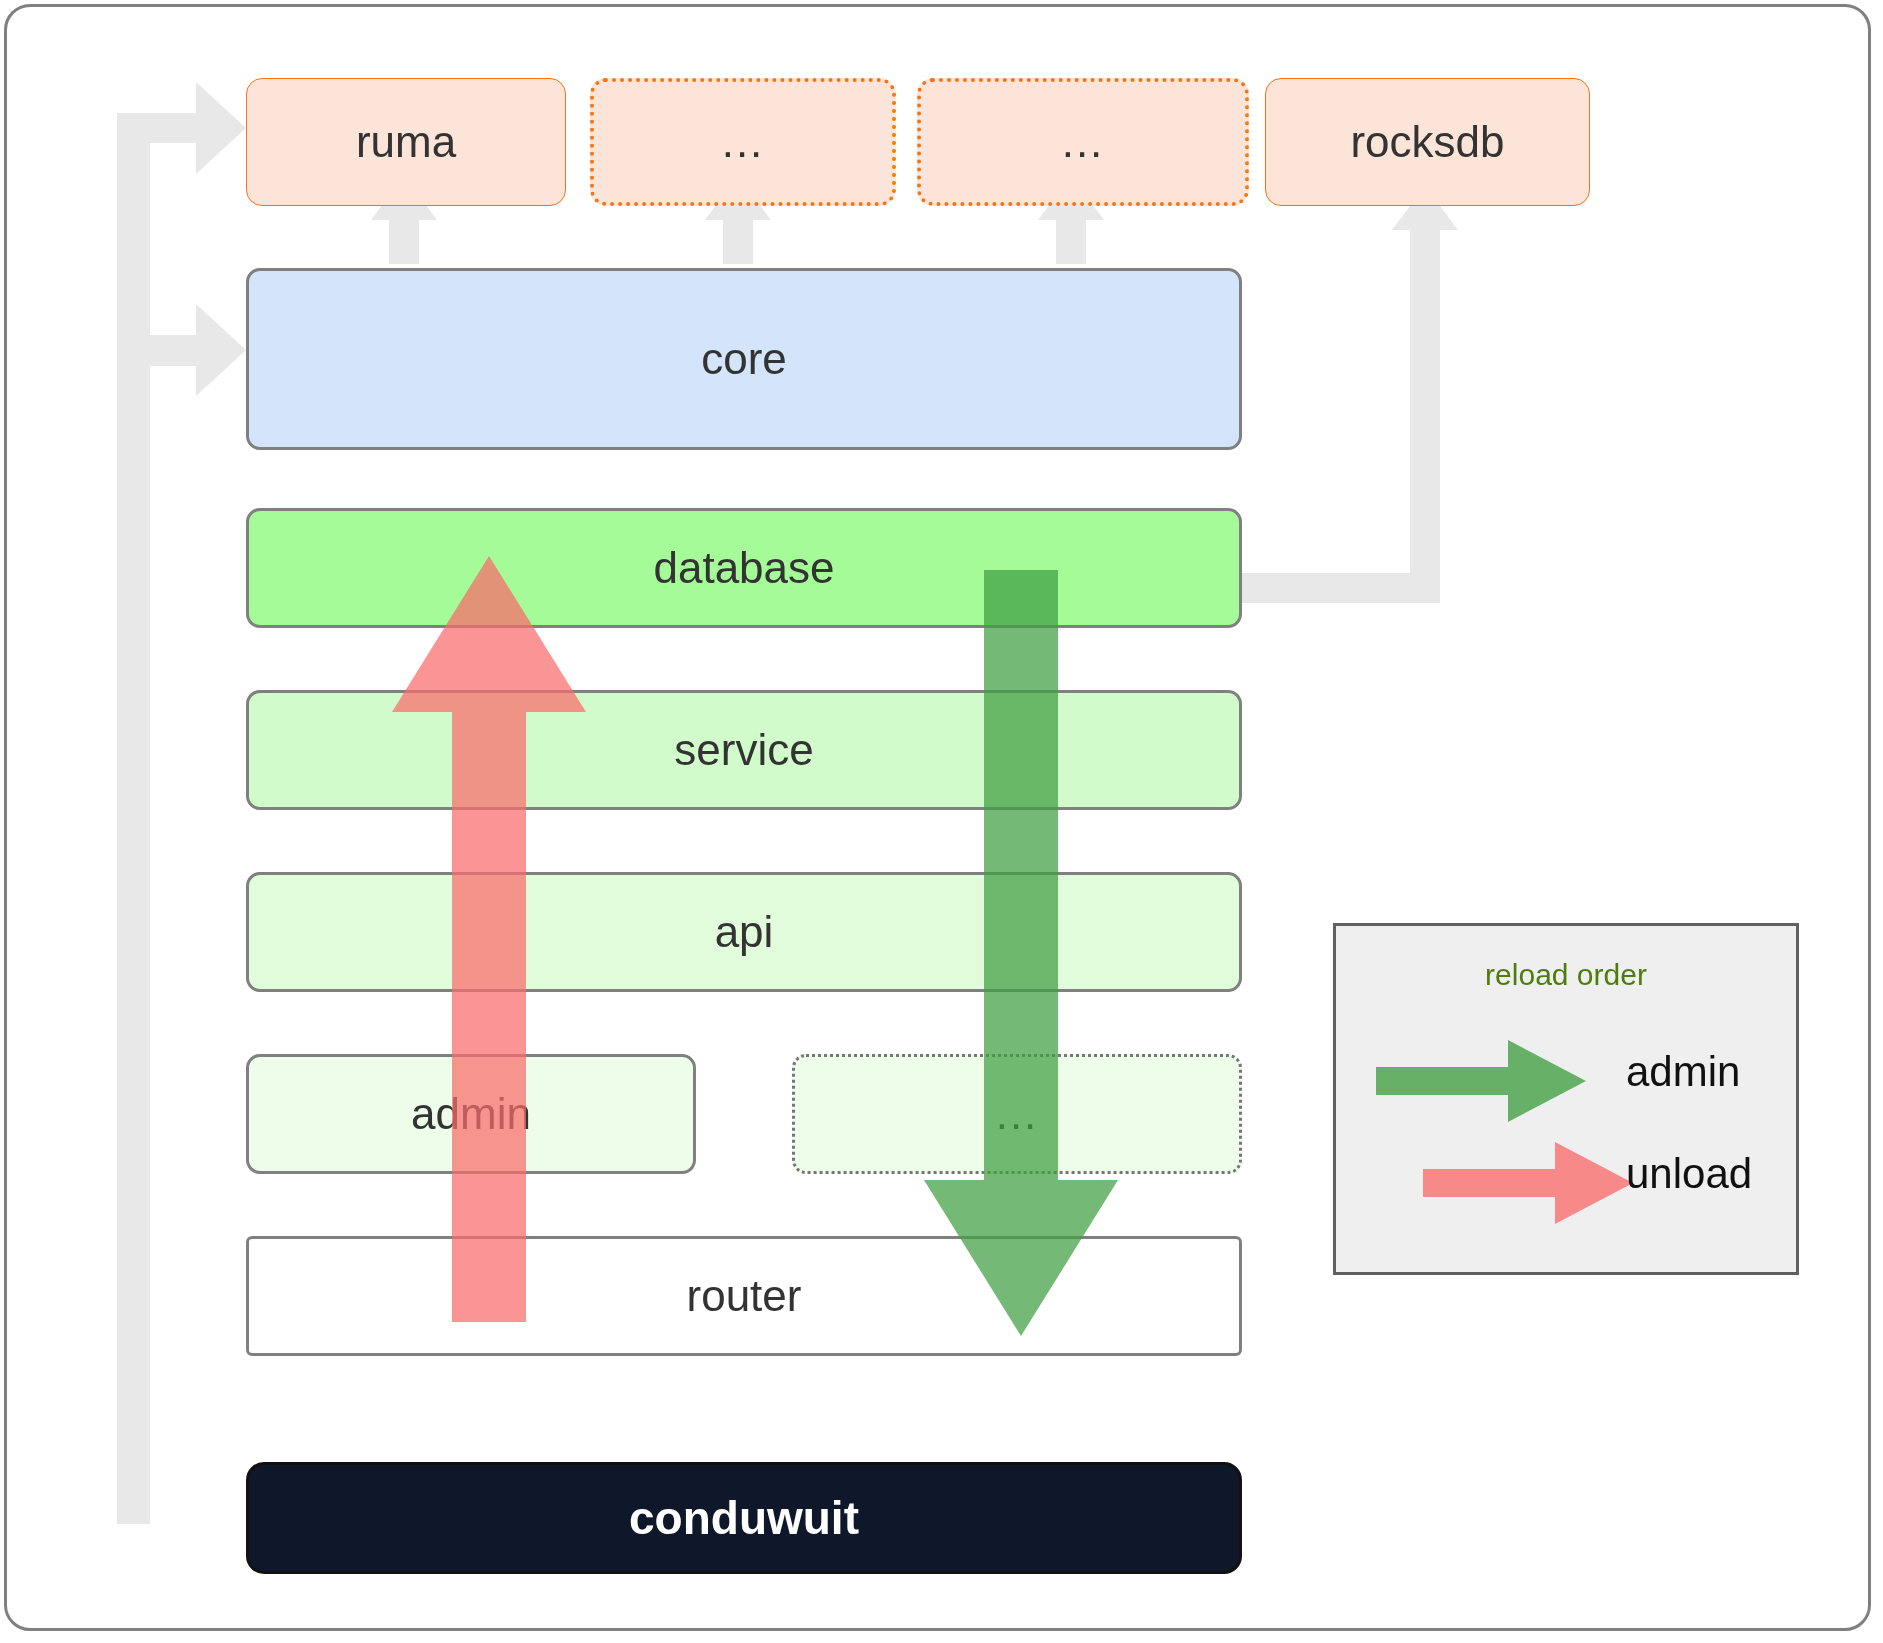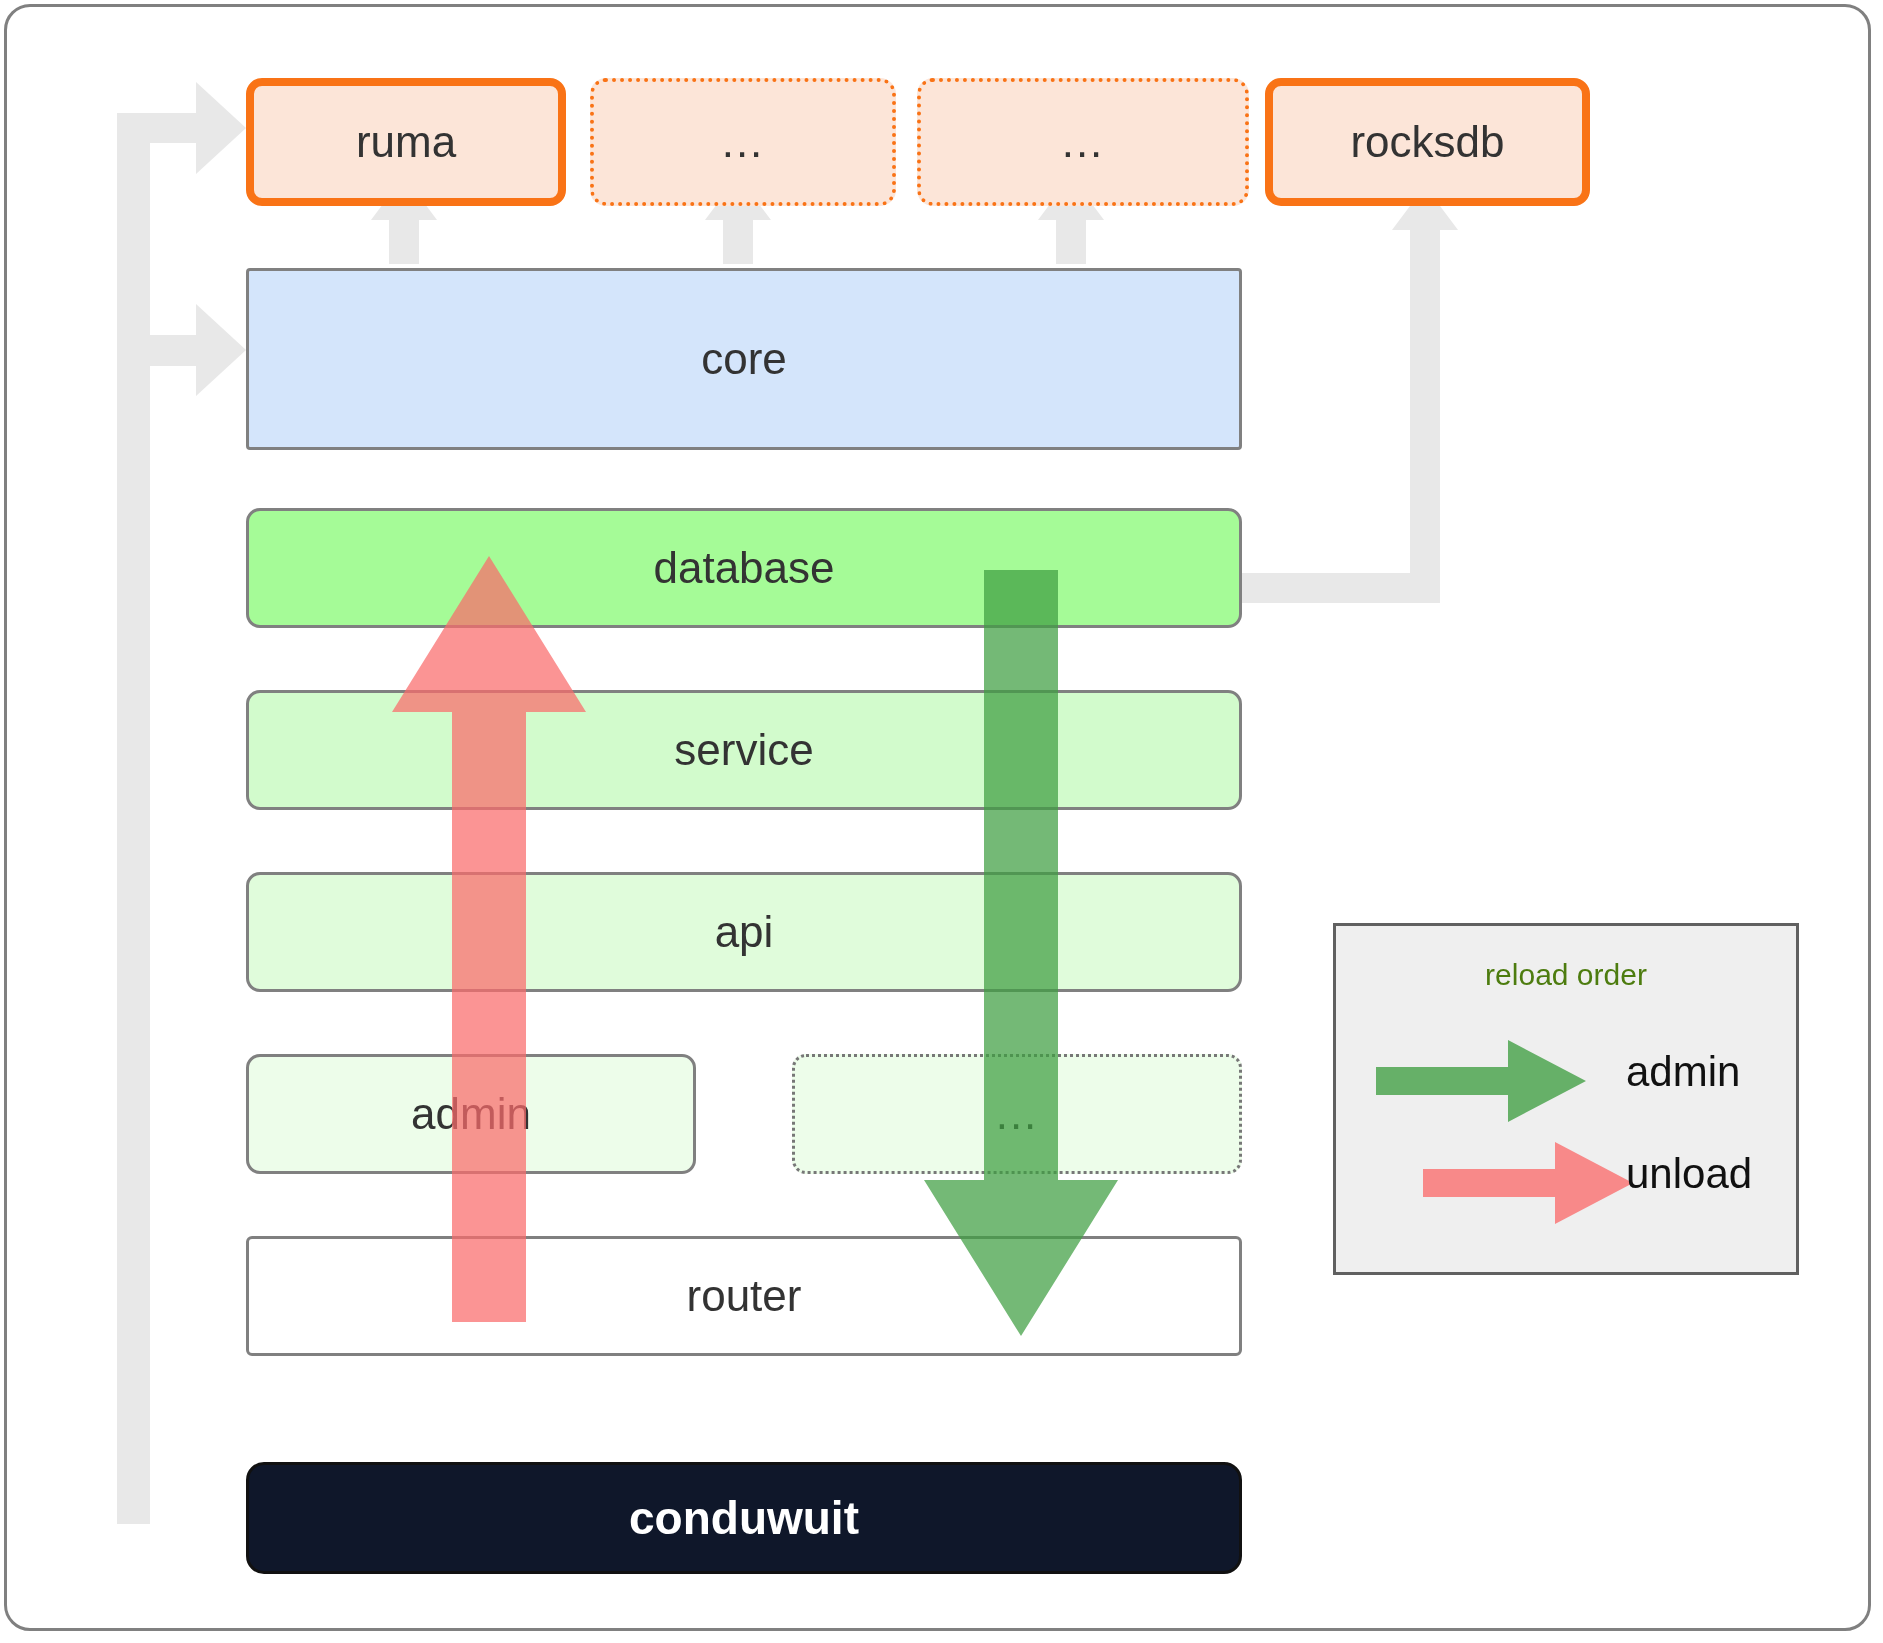--- a/index.html
+++ b/index.html
@@ -51,7 +51,7 @@
   
   .dep {
     background: #fce5d8;
-    border: 8px solid #f97316;
+    border: 1px solid #f97316;
     border-radius: 16px;
     color: #333333;
     font-size: 44px;

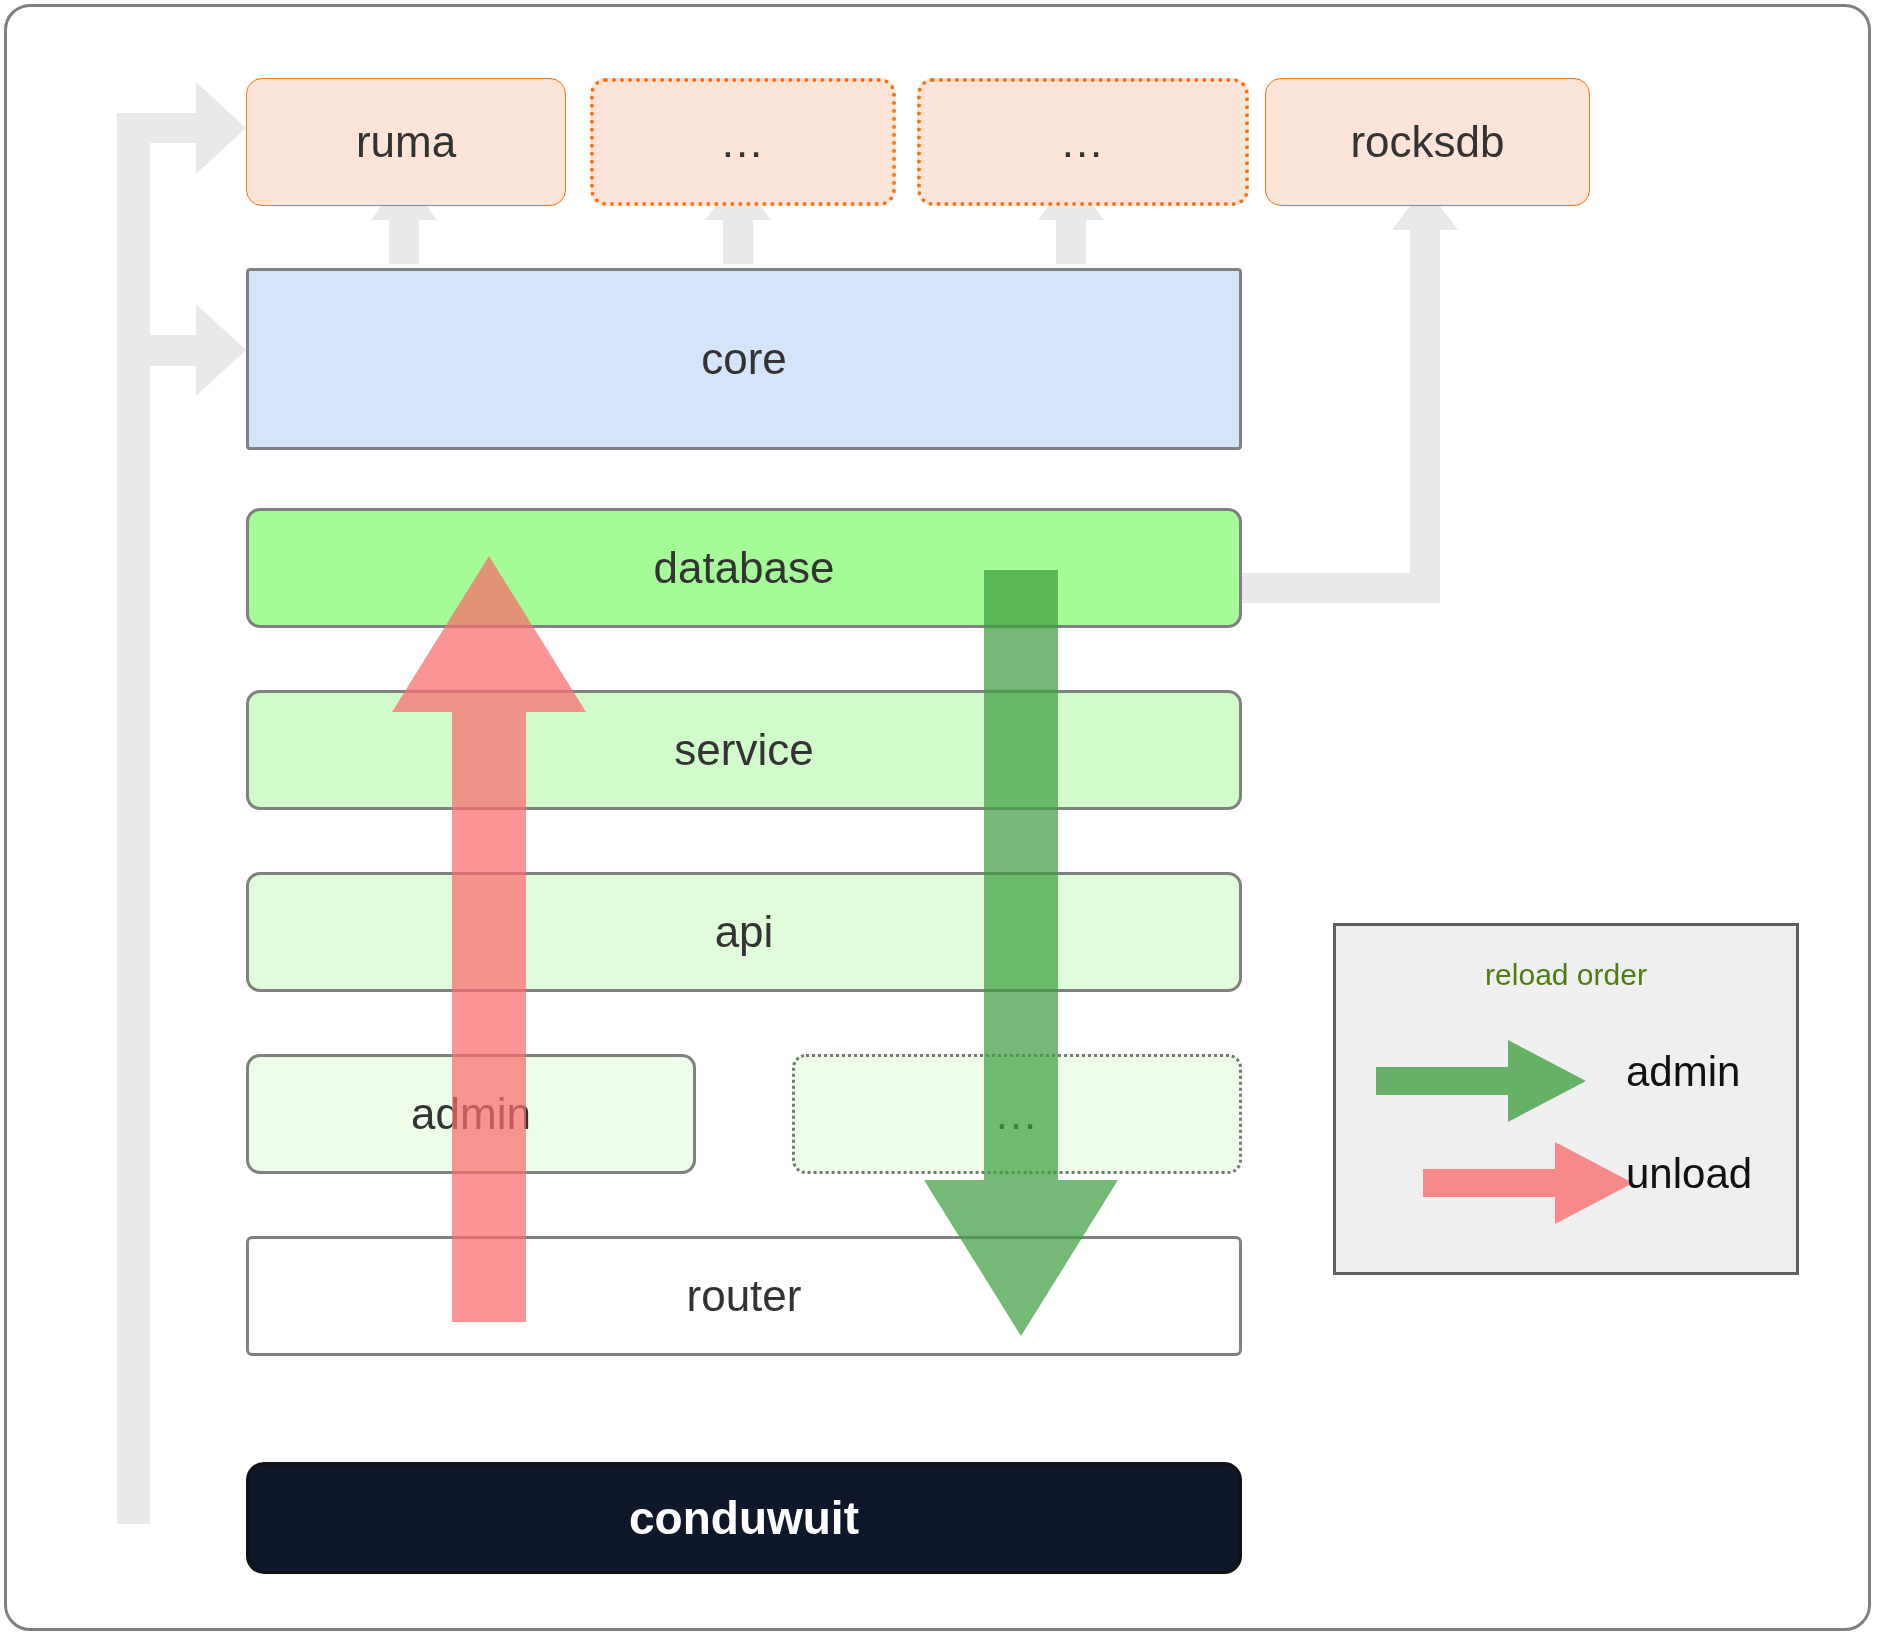--- a/index.html
+++ b/index.html
@@ -70,7 +70,7 @@
   .core-box {
     background: #d4e5fb;
     border: 3px solid #808080;
-    border-radius: 4px;
+    border-radius: 14px;
     color: #333333;
     font-size: 44px;
     justify-content: center;

